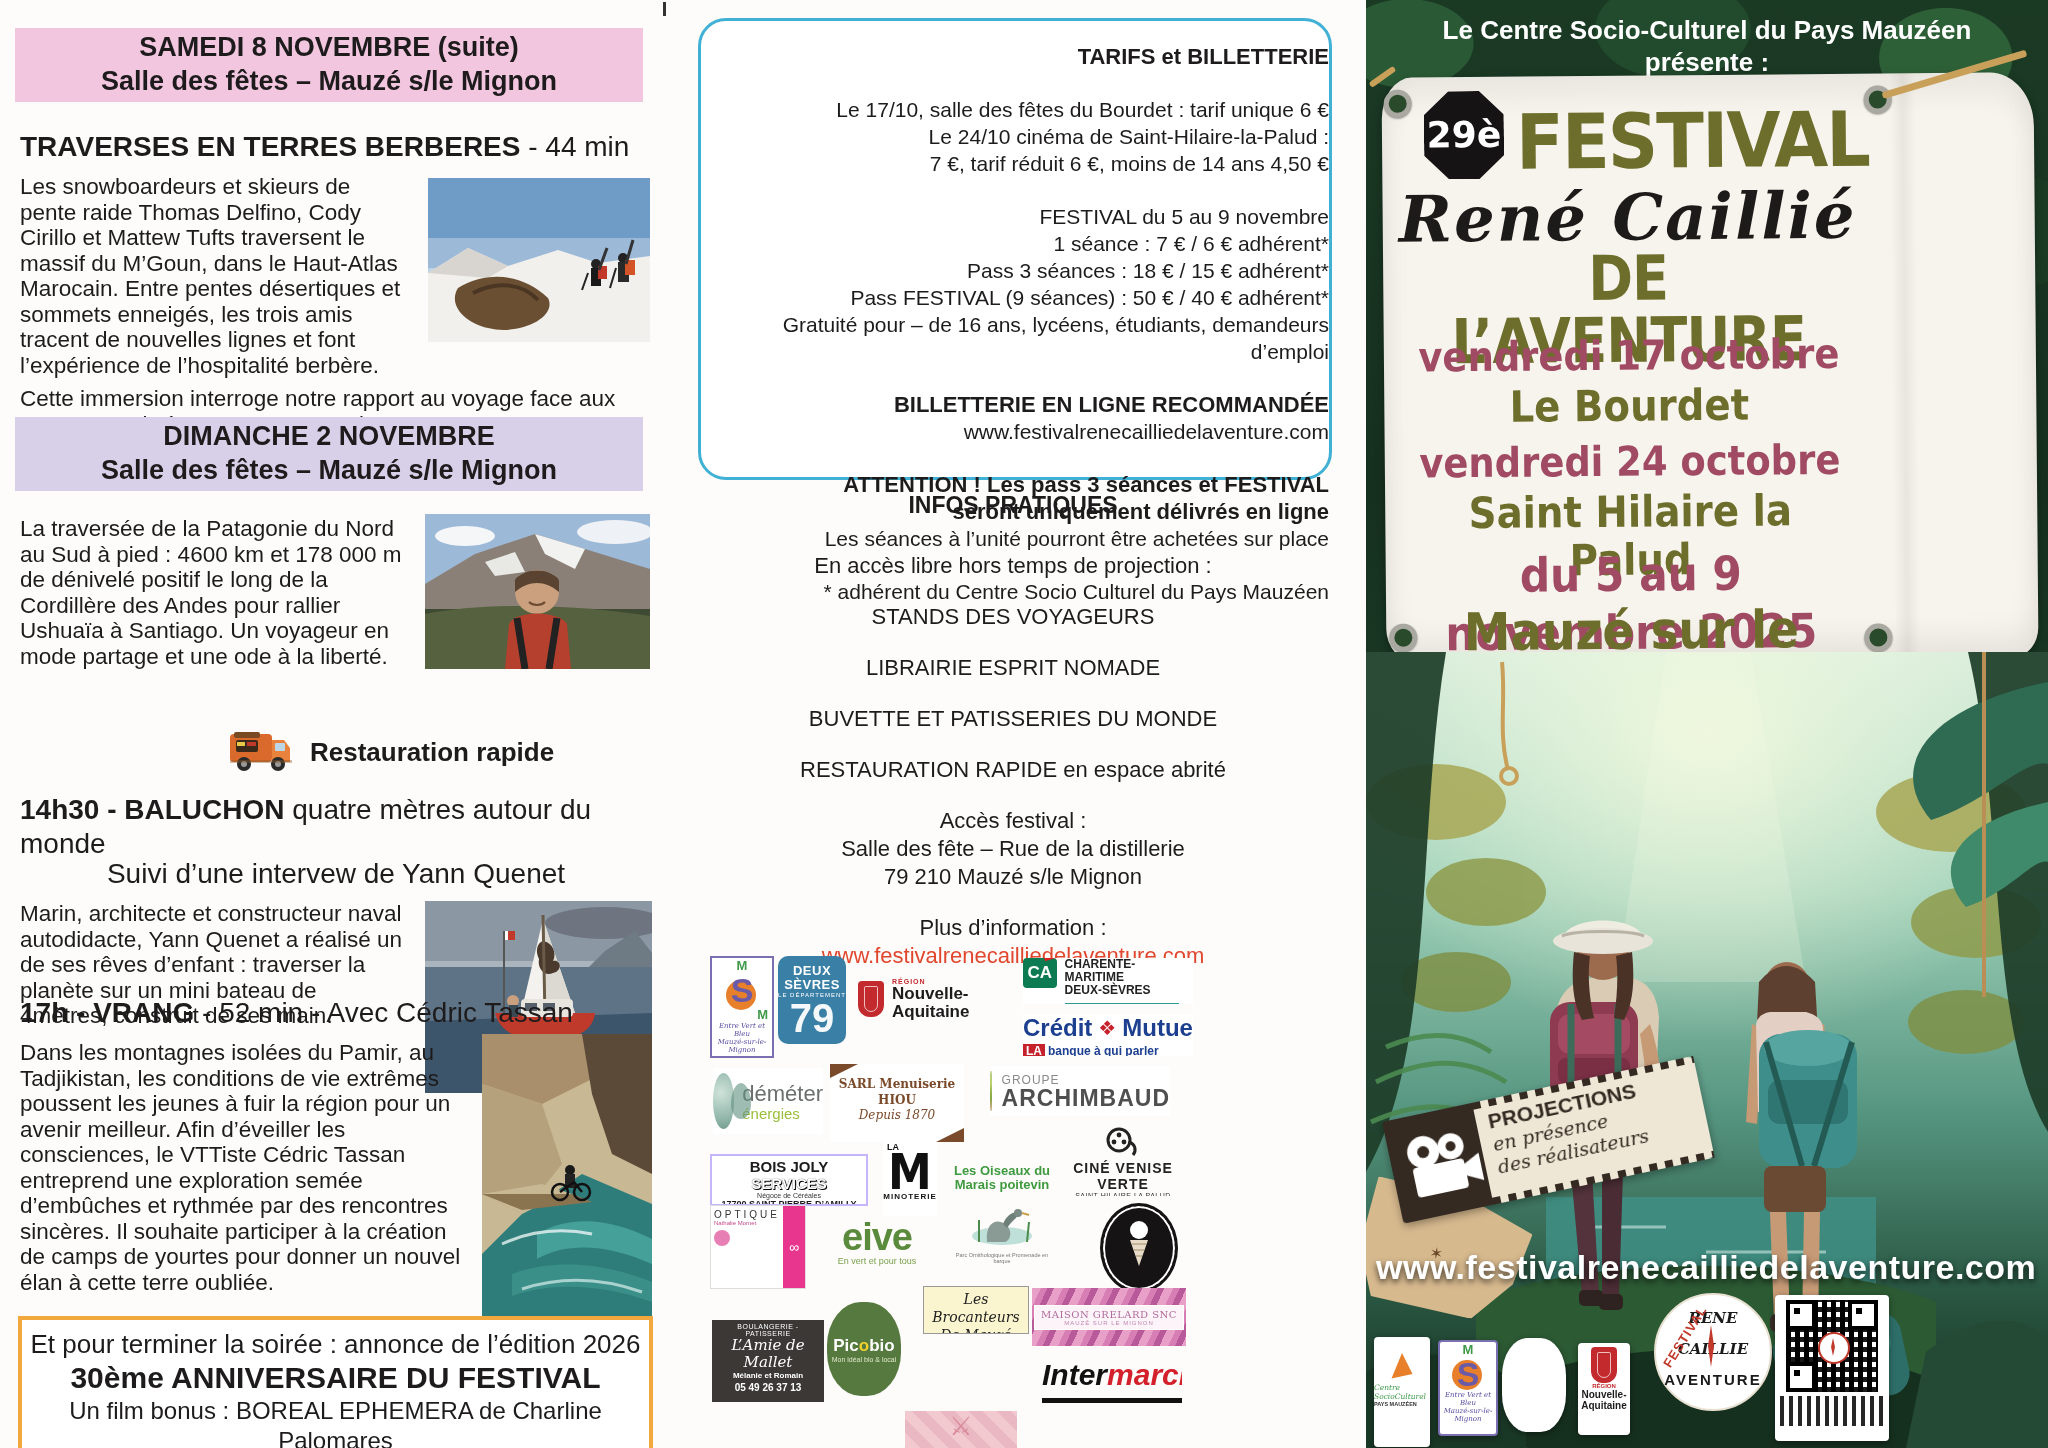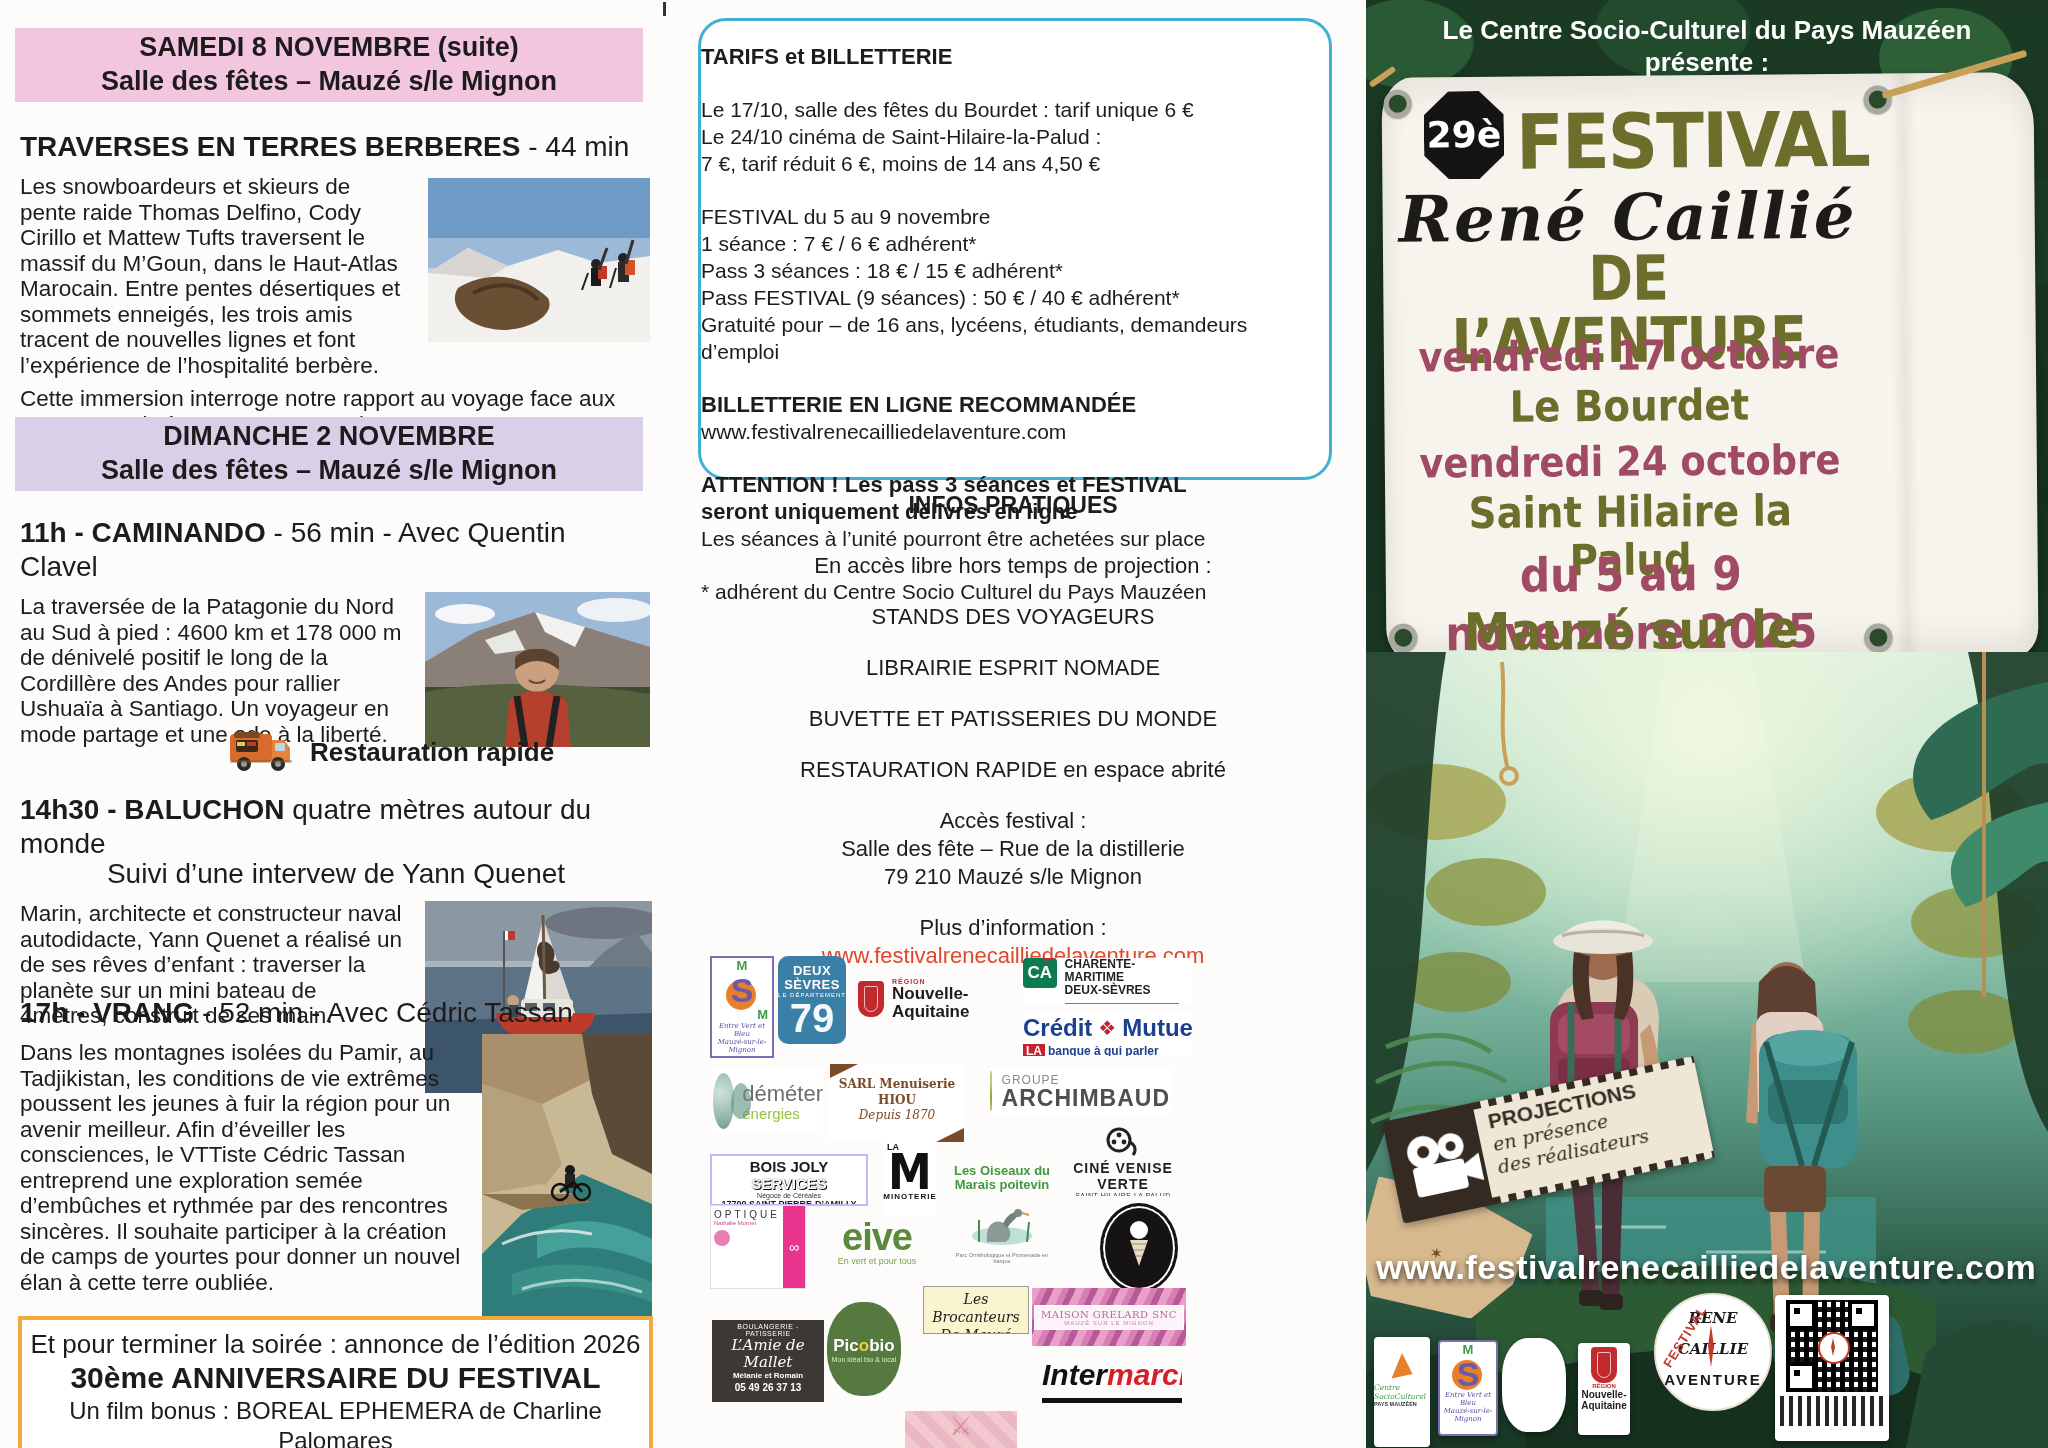--- a/index.html
+++ b/index.html
@@ -30,7 +30,7 @@
   
   .tarifs{position:absolute;left:698px;top:18px;width:628px;height:456px;
           border:3px solid #41b0d5;border-radius:28px;background:#fff;
-          text-align:left;font-size:21px;line-height:27px}
+          text-align:right;font-size:21px;line-height:27px}
   .tarifs .ttl{font-size:22px;font-weight:bold;margin:22px 0 26px 0}
   .tarifs .gap{height:26px}
   .tarifs .bold{font-weight:bold;font-size:22px}

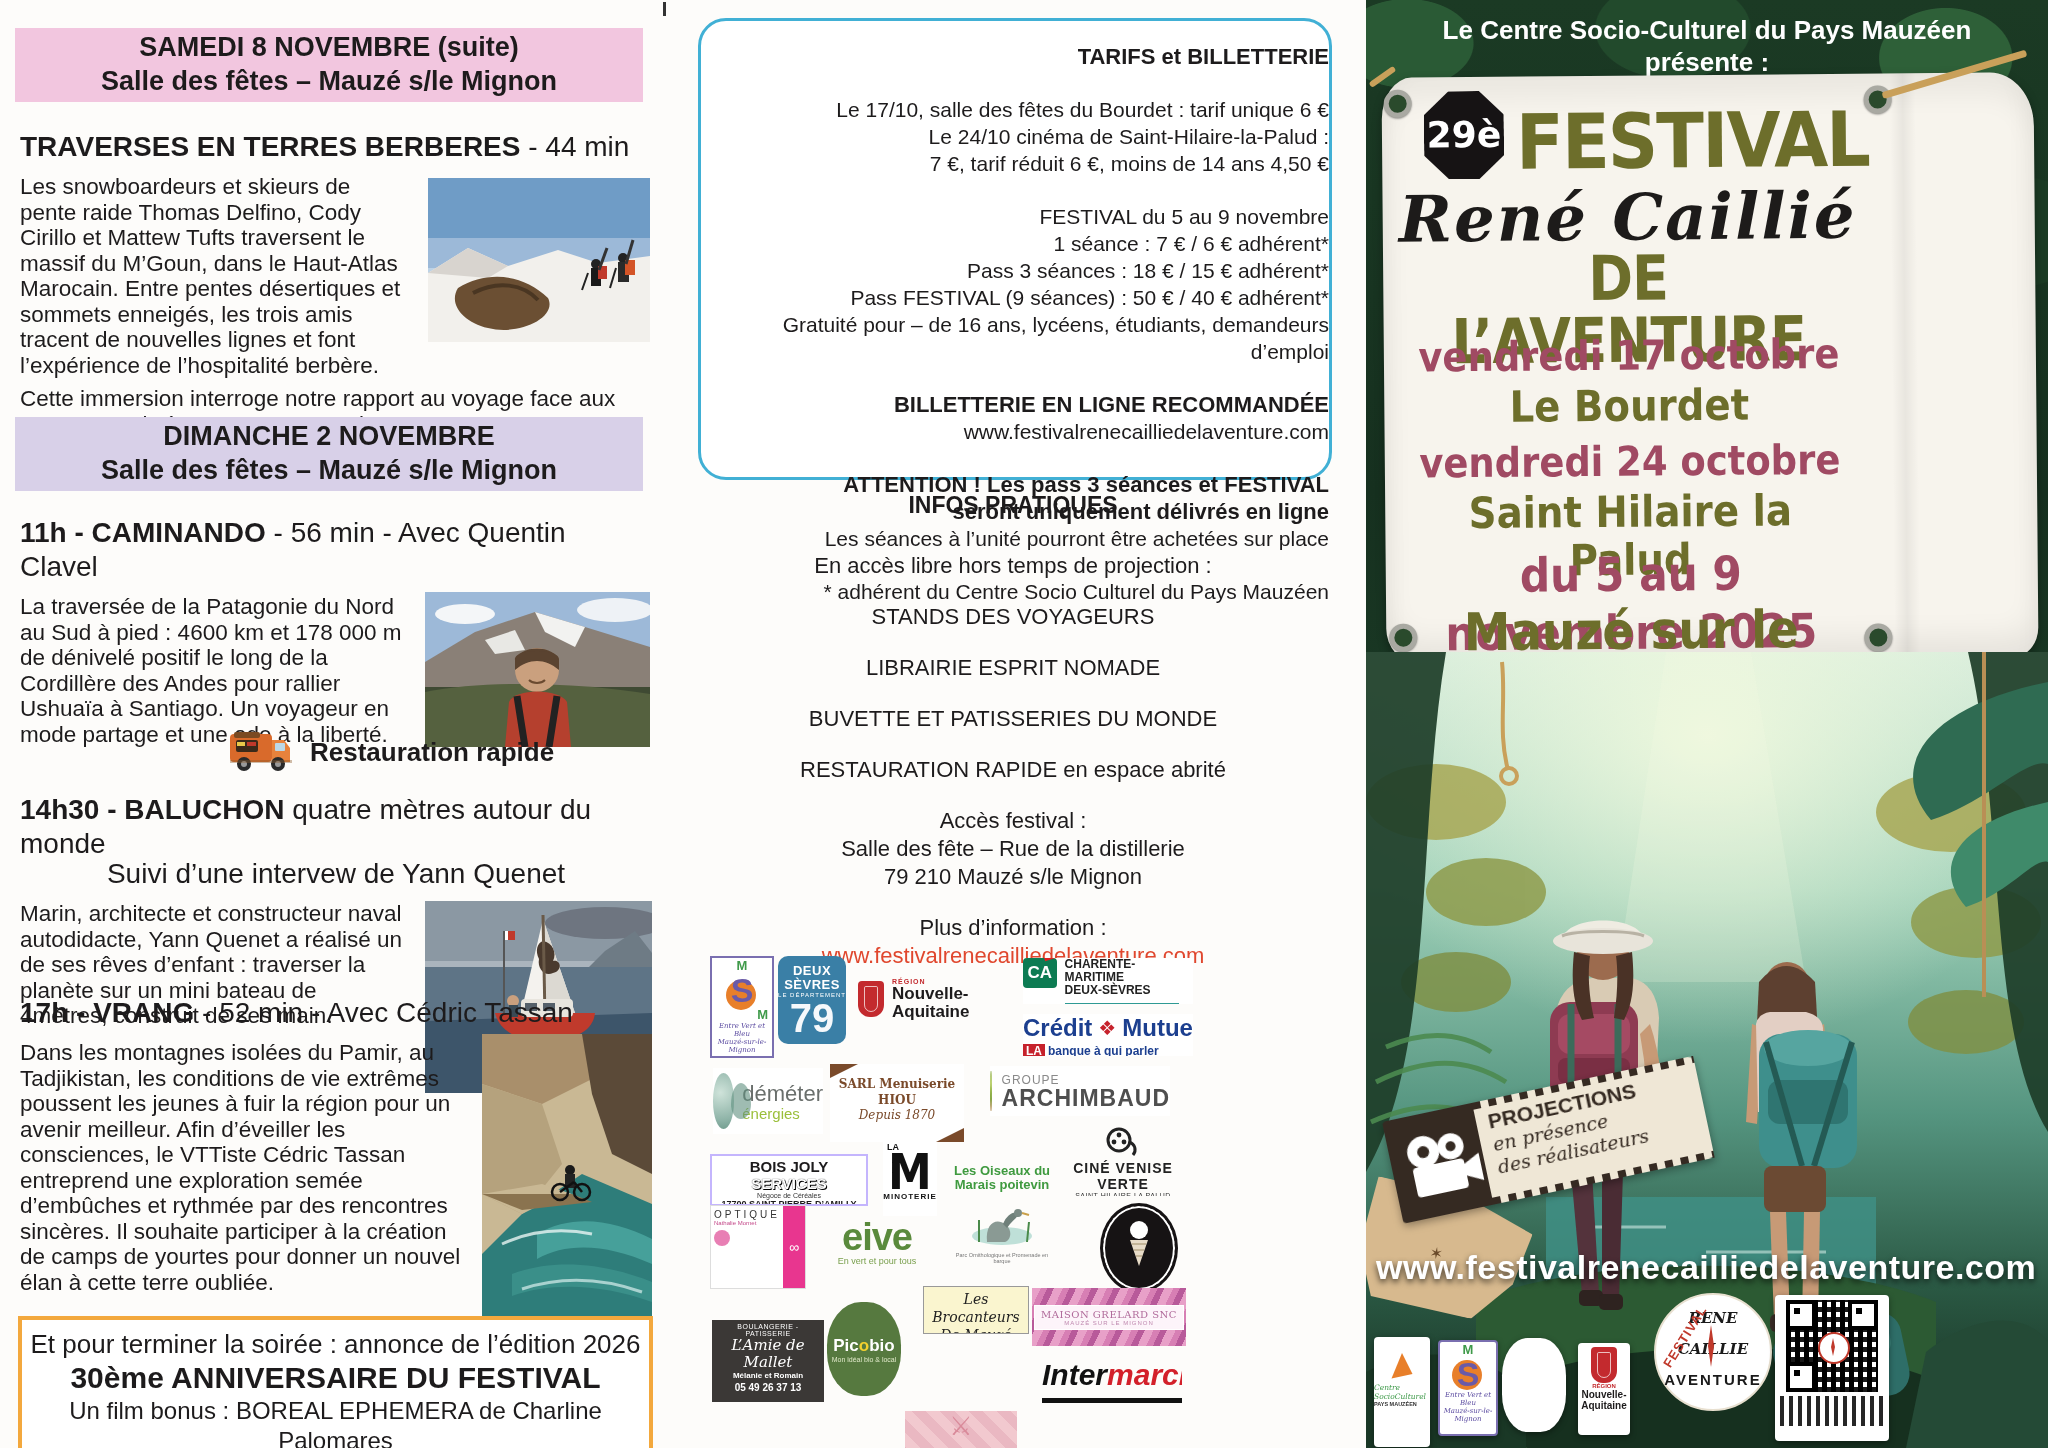--- a/index.html
+++ b/index.html
@@ -250,7 +250,6 @@
 </div>
 
 <section class="film" style="left:20px;top:516px;width:630px">
-  <h3><span class="t">11h - CAMINANDO</span><span> - 56 min - Avec Quentin Clavel</span></h3>
   <div class="film-body">
     <div class="photo fr" style="width:225px;height:155px;margin-top:-2px">
       <svg width="225" height="155" viewBox="0 0 225 155">

